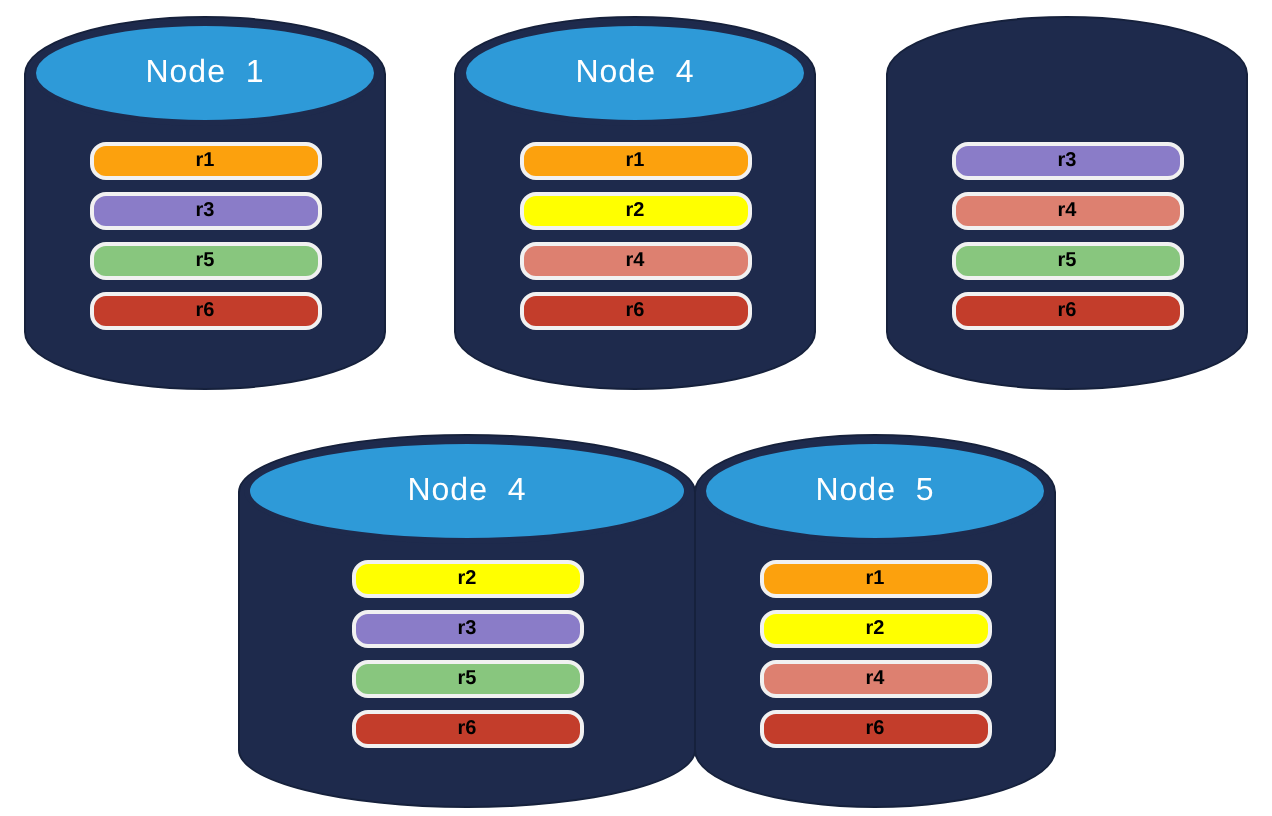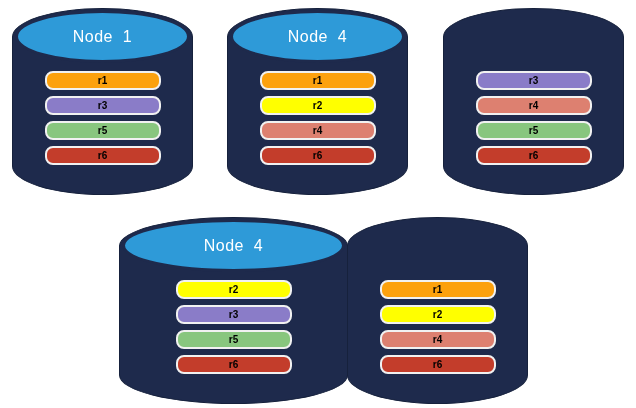--- a/index.html
+++ b/index.html
@@ -161,6 +161,9 @@
   </div>
     <div class="cyl pos-4">
     <div class="cyl-body"></div>
+    <div class="cyl-top">
+      <span class="cyl-title">Node  5</span>
+    </div>
     <div class="bars">
         <div class="bar" style="background: rgb(252, 161, 13);">
           <span>r1</span>

